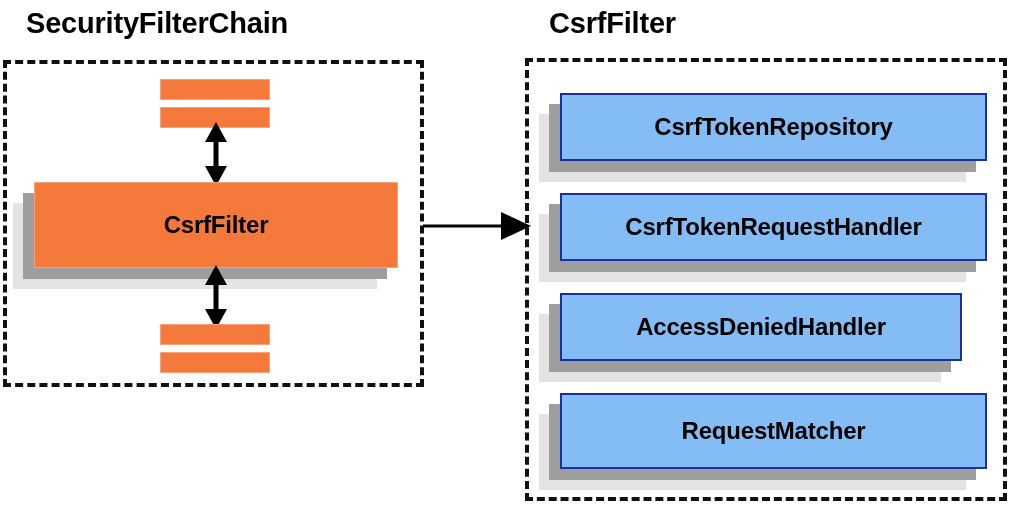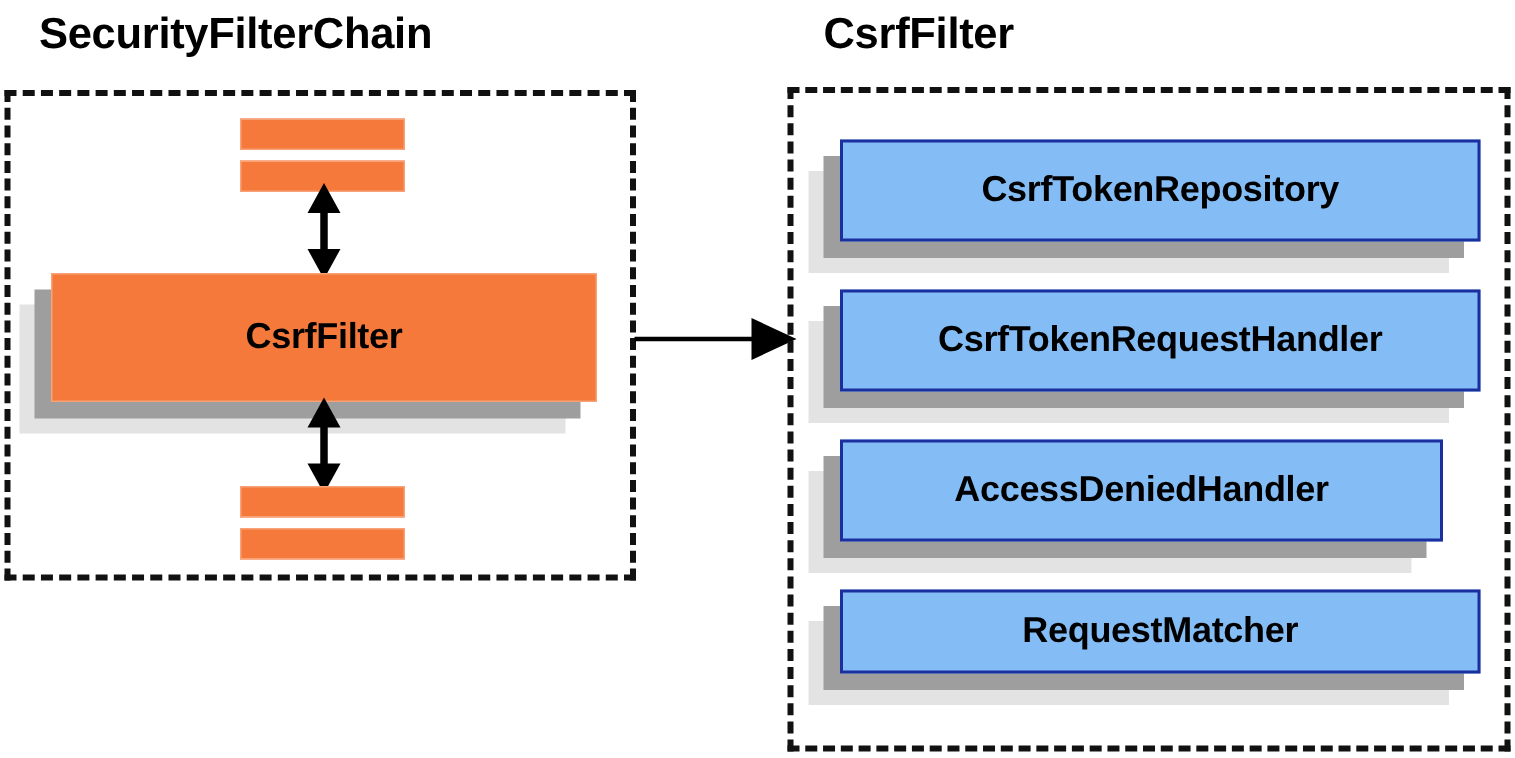--- a/index.html
+++ b/index.html
@@ -181,7 +181,7 @@
     </div>
   </div>
 
-  <div class="node blue" style="left:560px; top:393px; width:427px; height:56px;">
+  <div class="node blue" style="left:560px; top:393px; width:427px; height:76px;">
     <div class="shadow-far"></div>
     <div class="shadow-near"></div>
     <div class="face">

